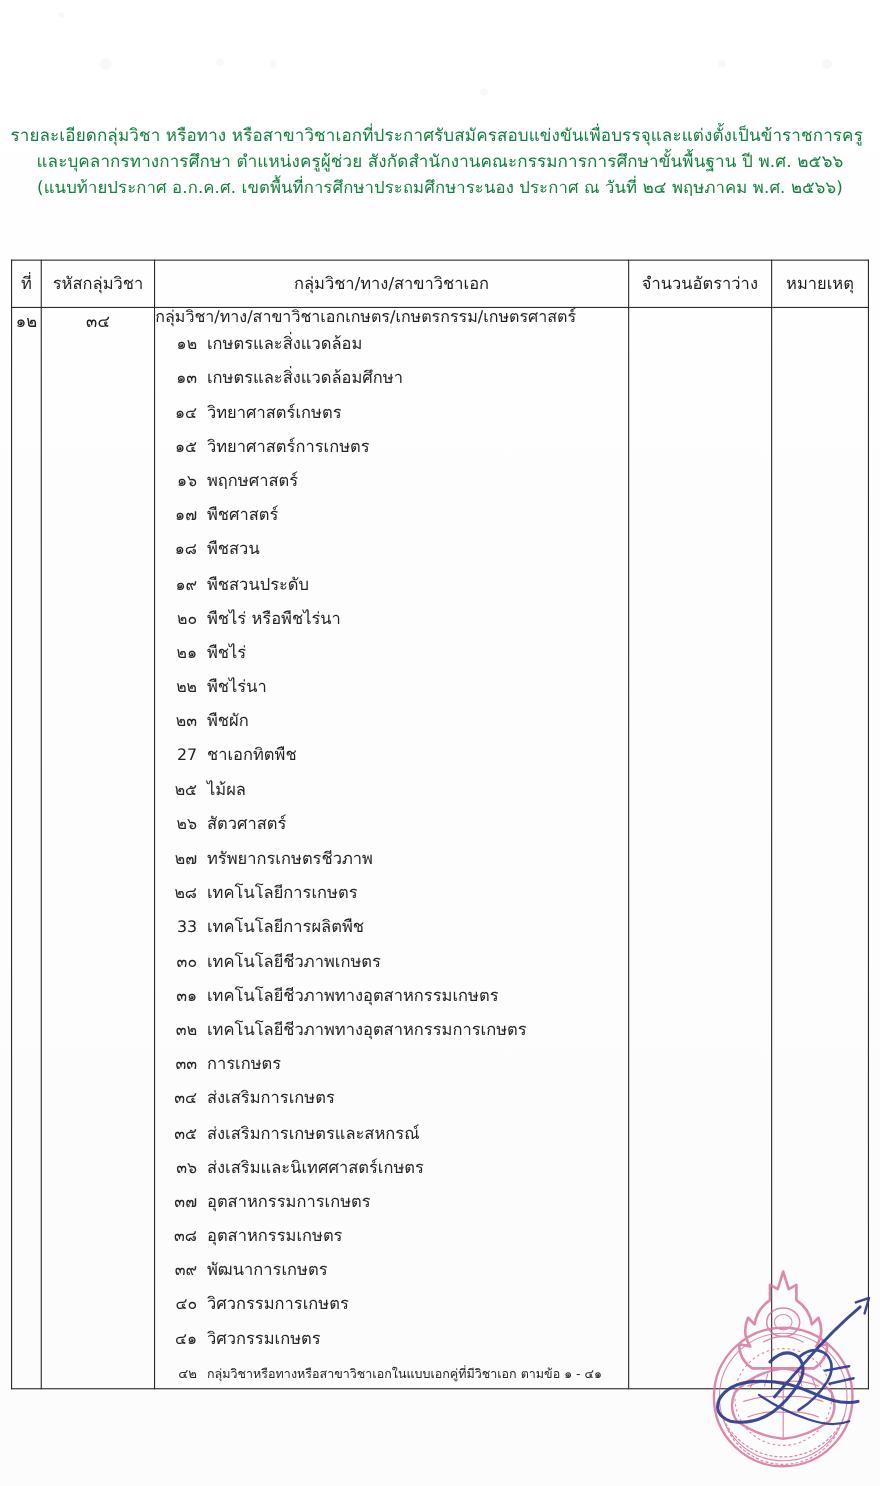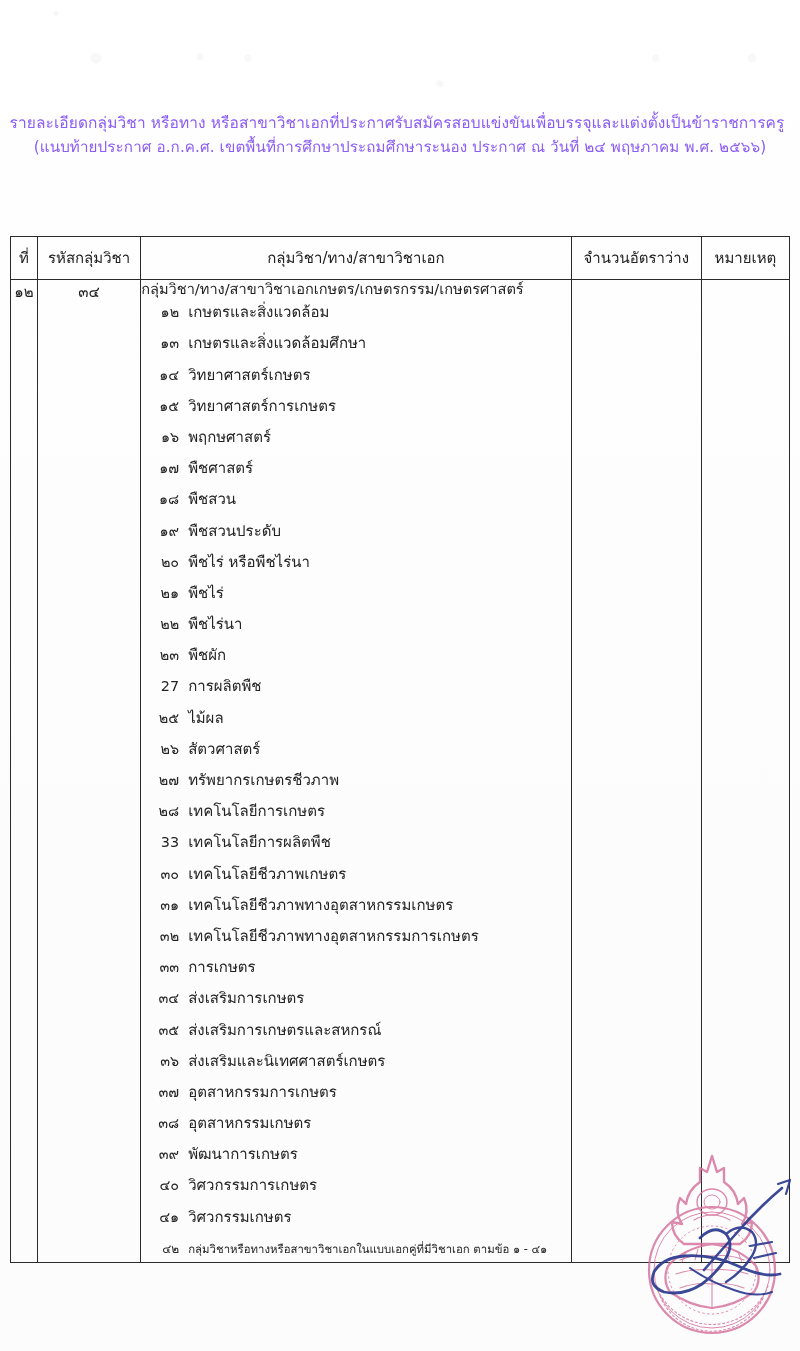--- a/index.html
+++ b/index.html
@@ -48,7 +48,7 @@
     display: block;
     font-size: 15.5px;
     letter-spacing: .1px;
-    color: #8b5cf6;
+    color: #15803d;
     white-space: nowrap;
   }
   .doc-heading .hline.l1 { text-indent: -6px; }

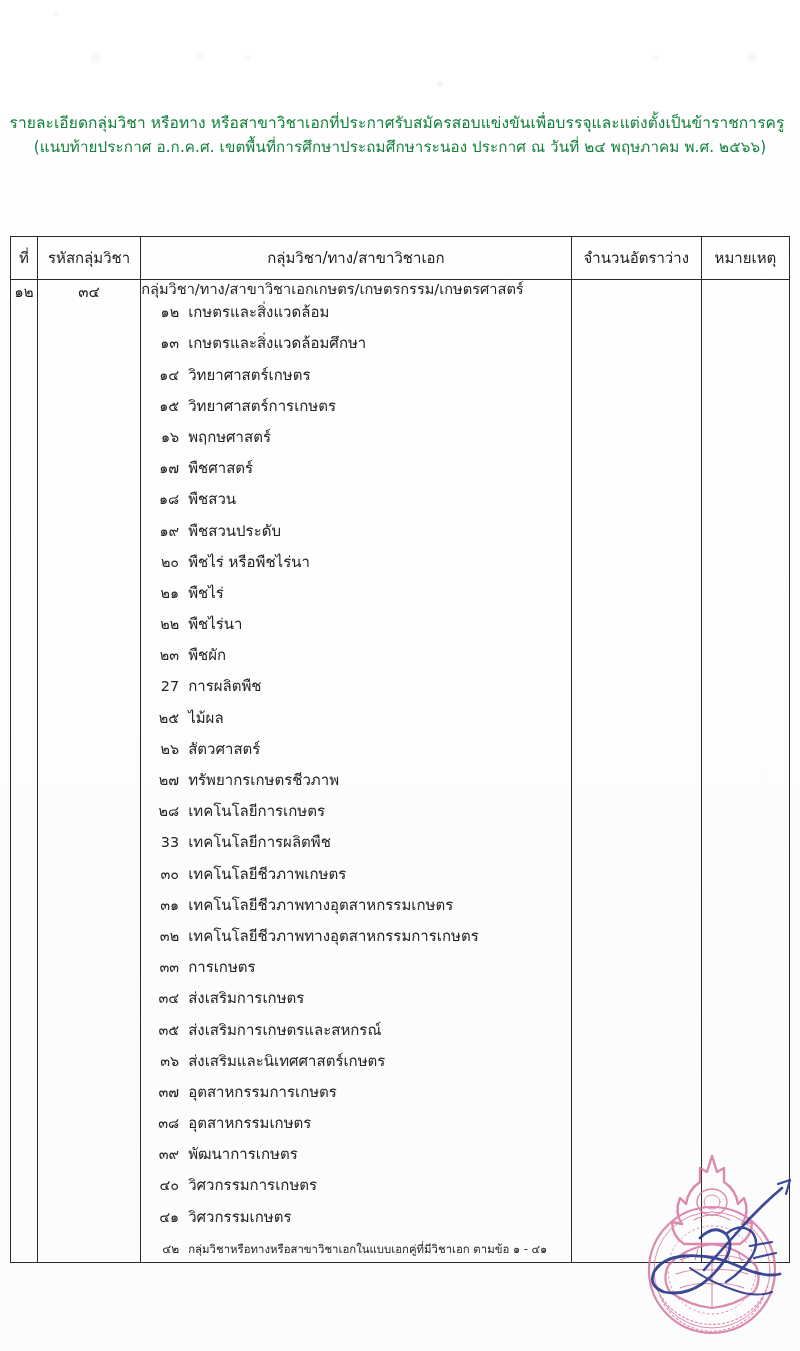--- a/index.html
+++ b/index.html
@@ -158,6 +158,7 @@
 
   <div class="doc-heading">
     <span class="hline l1">รายละเอียดกลุ่มวิชา หรือทาง หรือสาขาวิชาเอกที่ประกาศรับสมัครสอบแข่งขันเพื่อบรรจุและแต่งตั้งเป็นข้าราชการครู</span>
+    <span class="hline l2">และบุคลากรทางการศึกษา ตำแหน่งครูผู้ช่วย สังกัดสำนักงานคณะกรรมการการศึกษาขั้นพื้นฐาน ปี พ.ศ. ๒๕๖๖</span>
     <span class="hline l3">(แนบท้ายประกาศ อ.ก.ค.ศ. เขตพื้นที่การศึกษาประถมศึกษาระนอง ประกาศ ณ วันที่ ๒๔ พฤษภาคม พ.ศ. ๒๕๖๖)</span>
   </div>
 

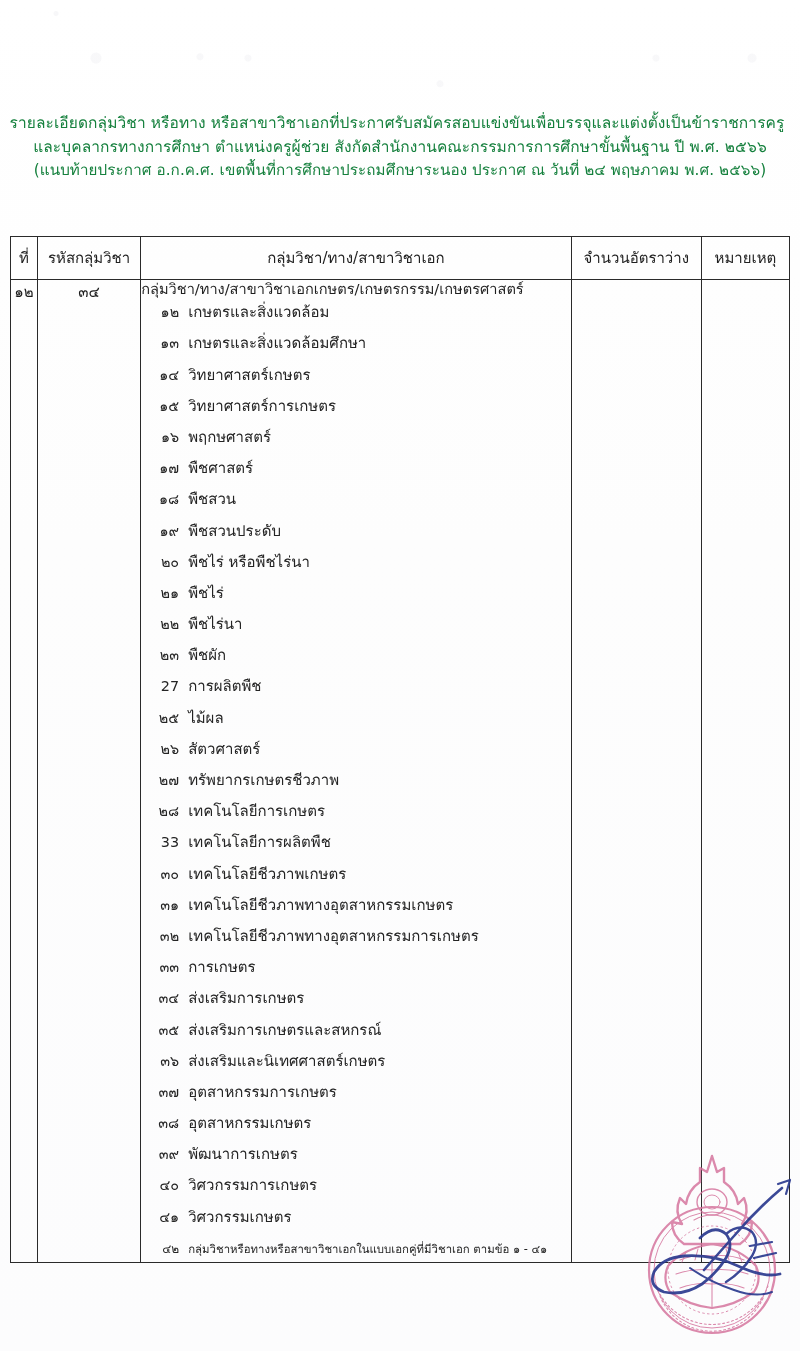--- a/index.html
+++ b/index.html
@@ -237,7 +237,7 @@
                 </li>
                 <li>
                   <span class="idx">27</span>
-                  <span class="nm">การผลิตพืช</span>
+                  <span class="nm">ชาเอกทิตพืช</span>
                 </li>
                 <li>
                   <span class="idx">๒๕</span>

